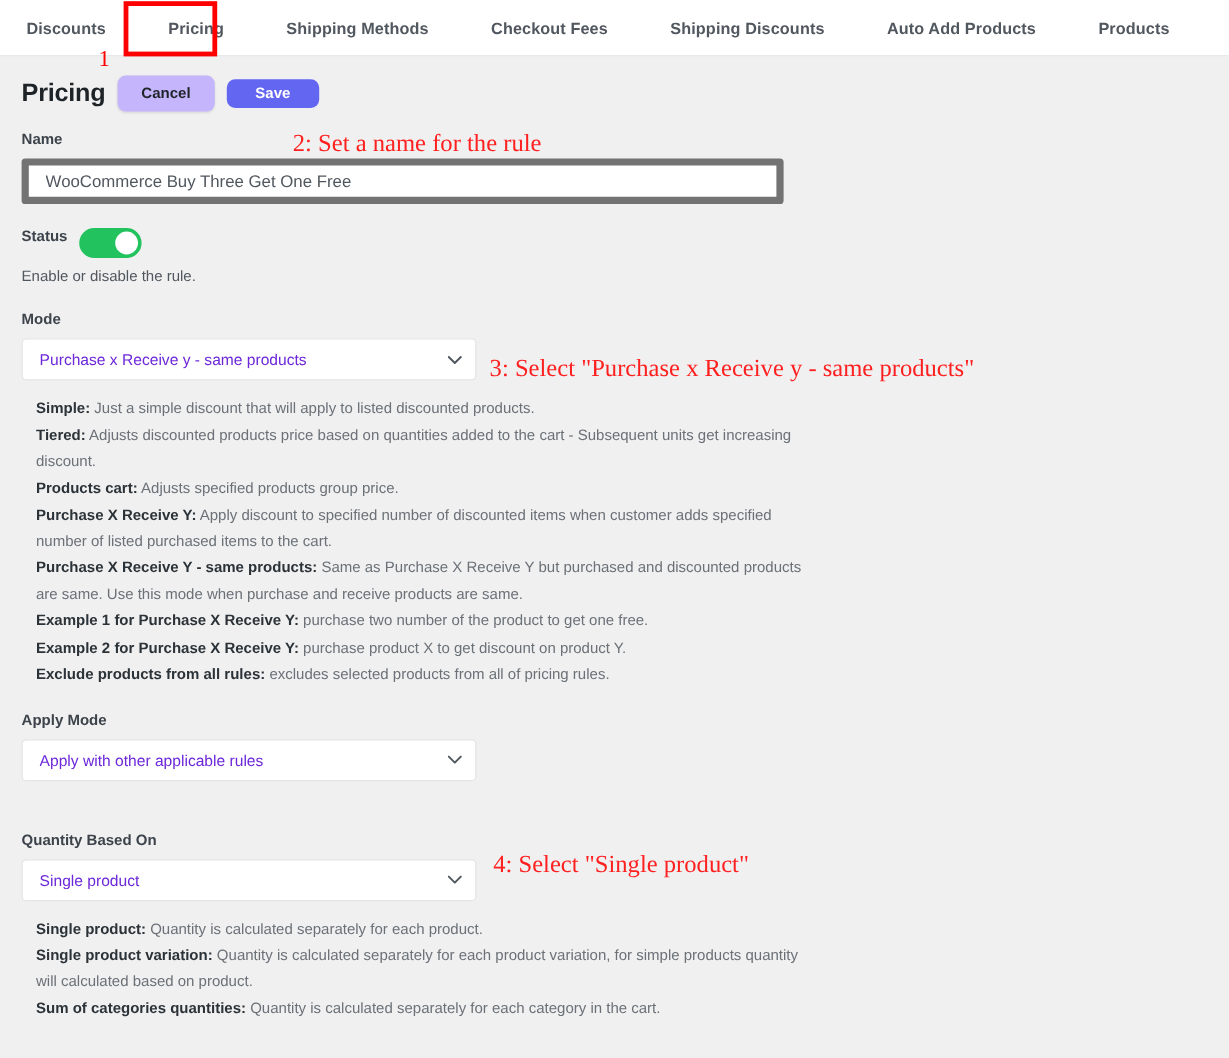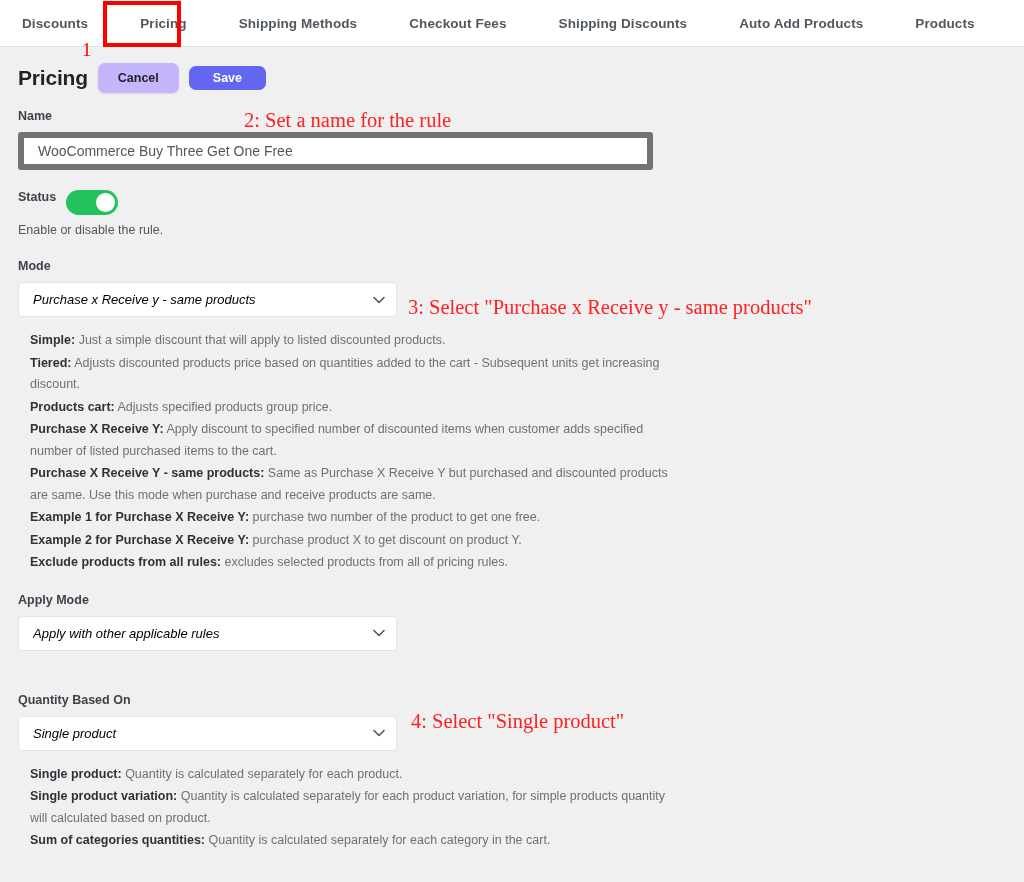--- a/index.html
+++ b/index.html
@@ -172,10 +172,9 @@
     padding: 0 30px 0 14px;
     font-family: "Liberation Sans", sans-serif;
     font-size: 13px;
-    color: #000000;
+    color: #6d28d9;
     cursor: pointer;
     outline: none;
-    font-style: italic;
   }
   .chev {
     position: absolute;

